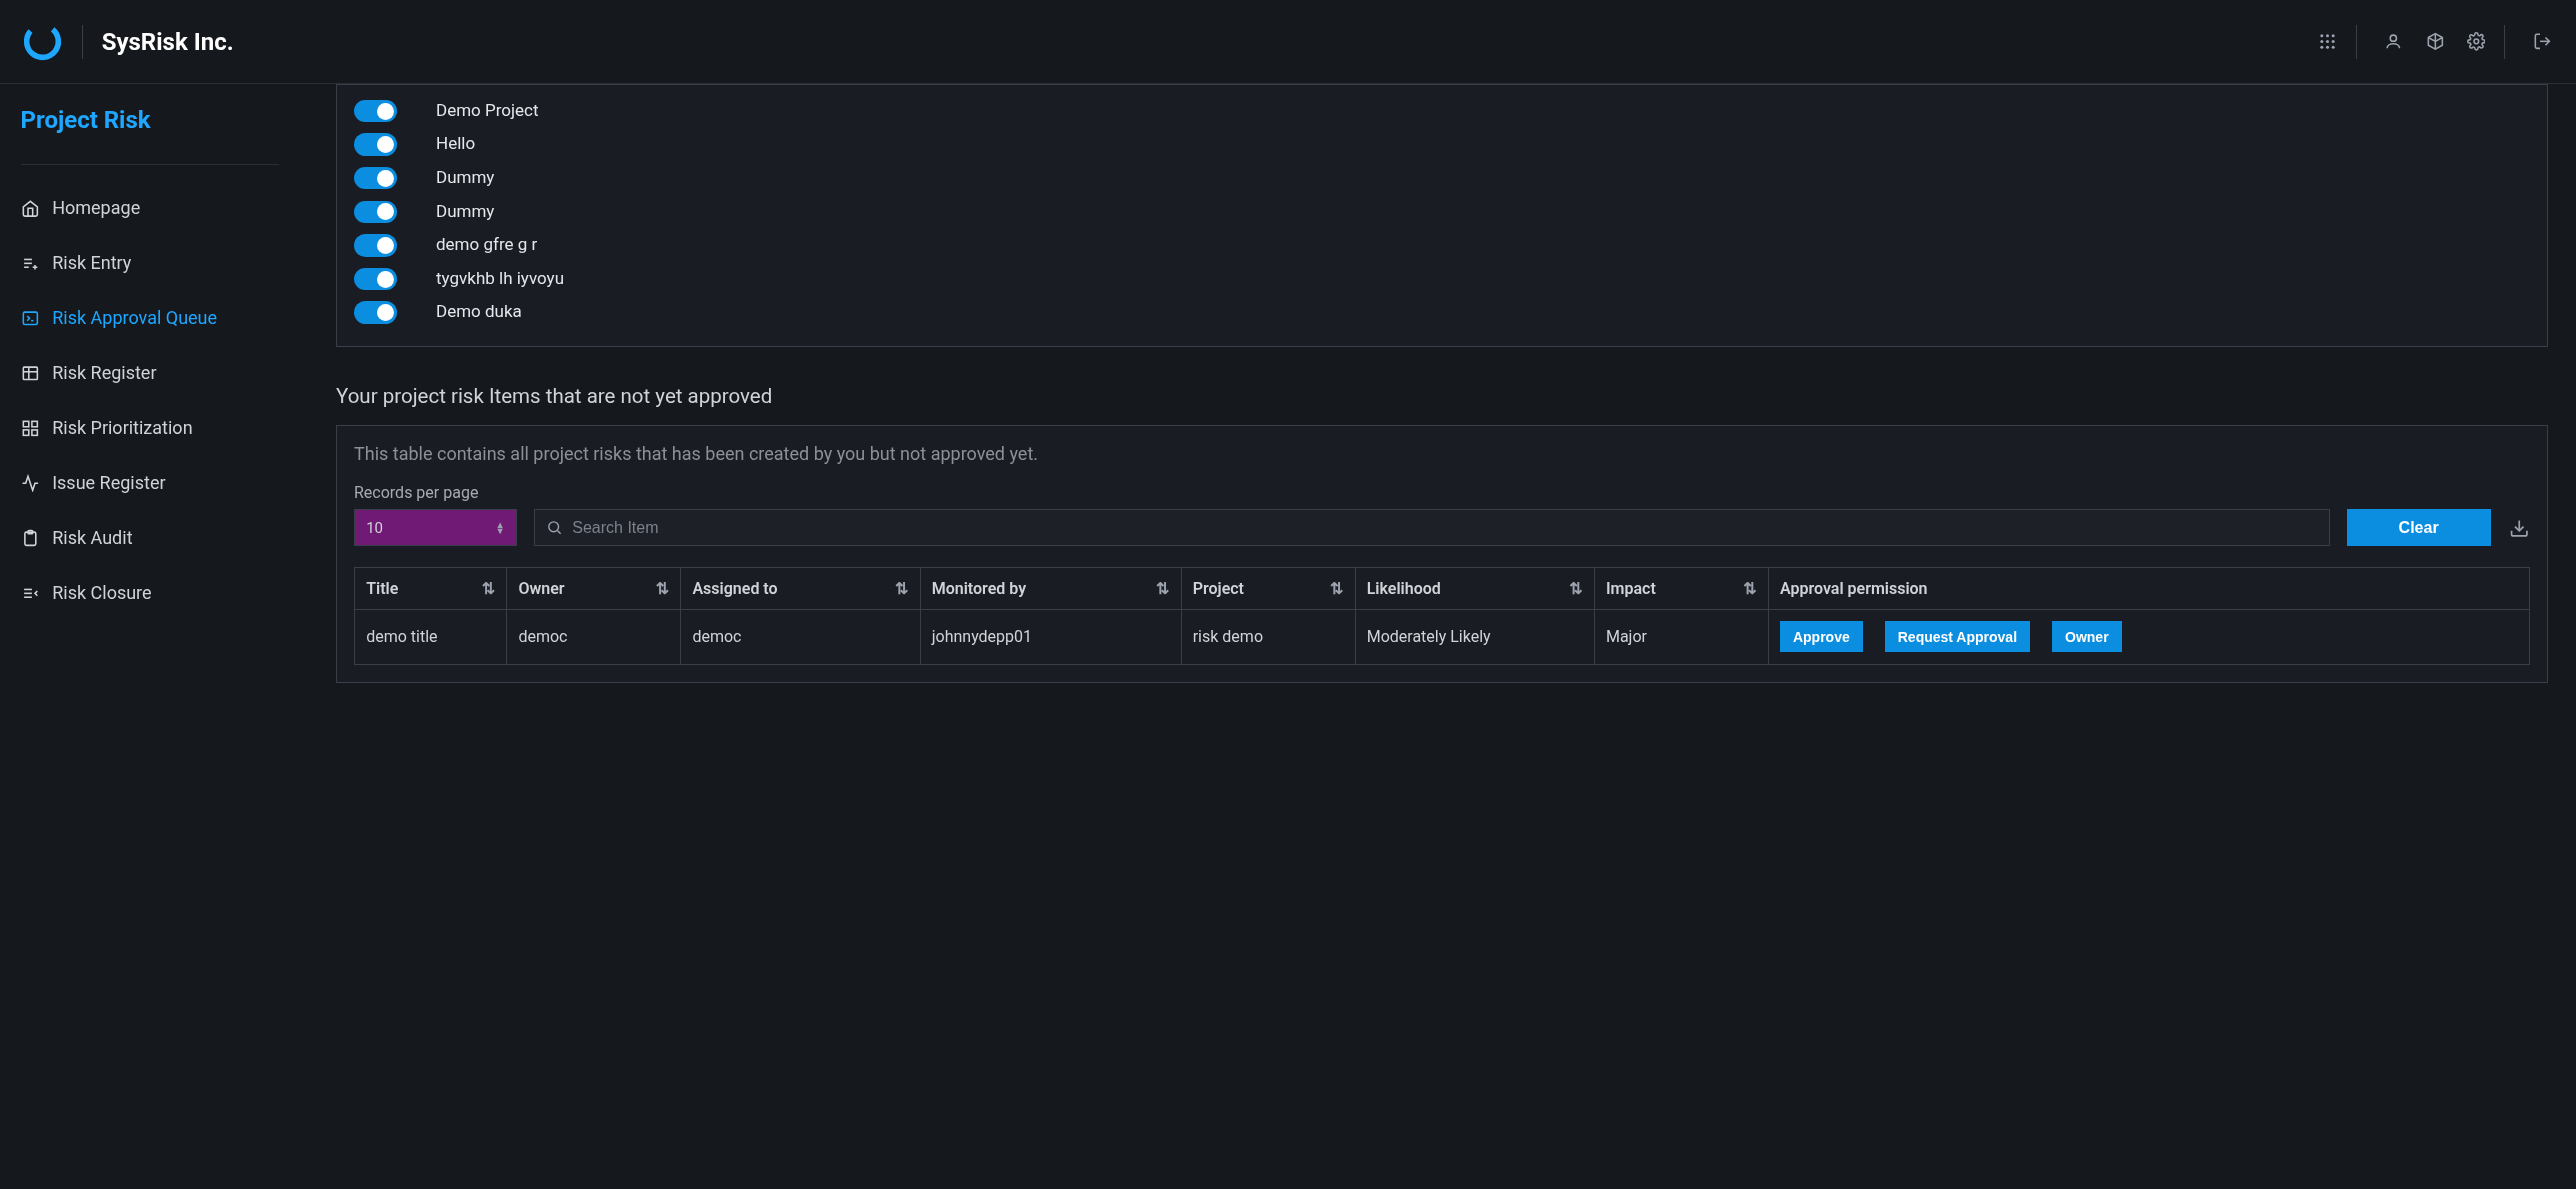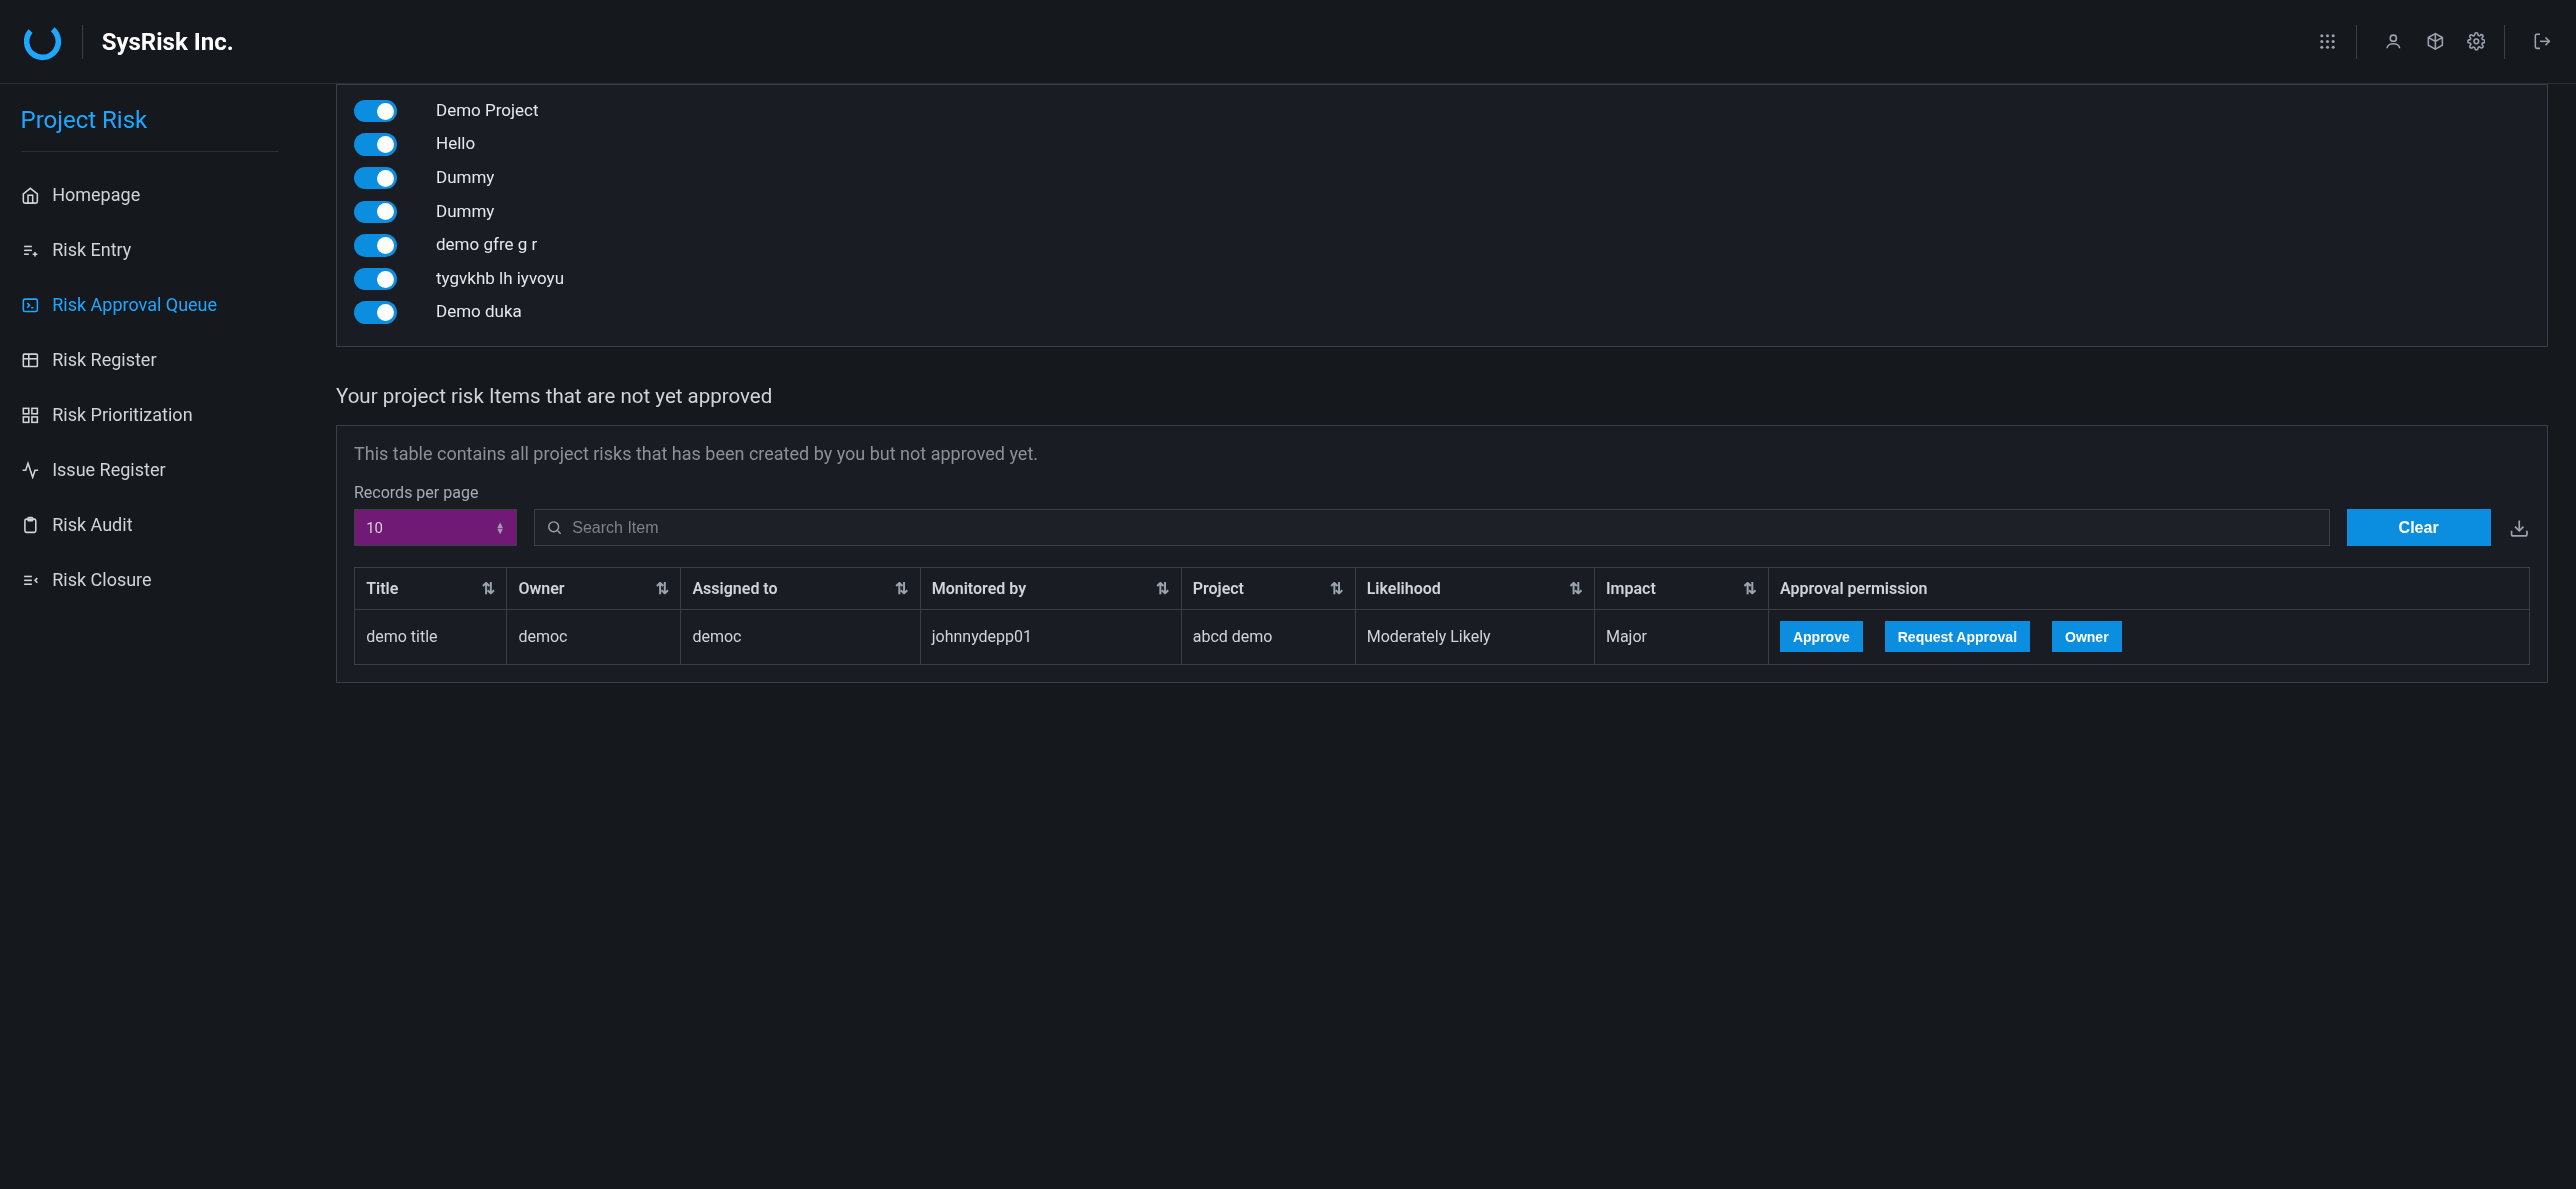--- a/index.html
+++ b/index.html
@@ -67,8 +67,8 @@
 .sidebar-title {
   color: #1ea7ff;
   font-size: 24px;
-  font-weight: 400;
-  margin-bottom: 17px;
+  font-weight: 700;
+  margin-bottom: 30px;
 }
 .sidebar-hr {
   border: none;

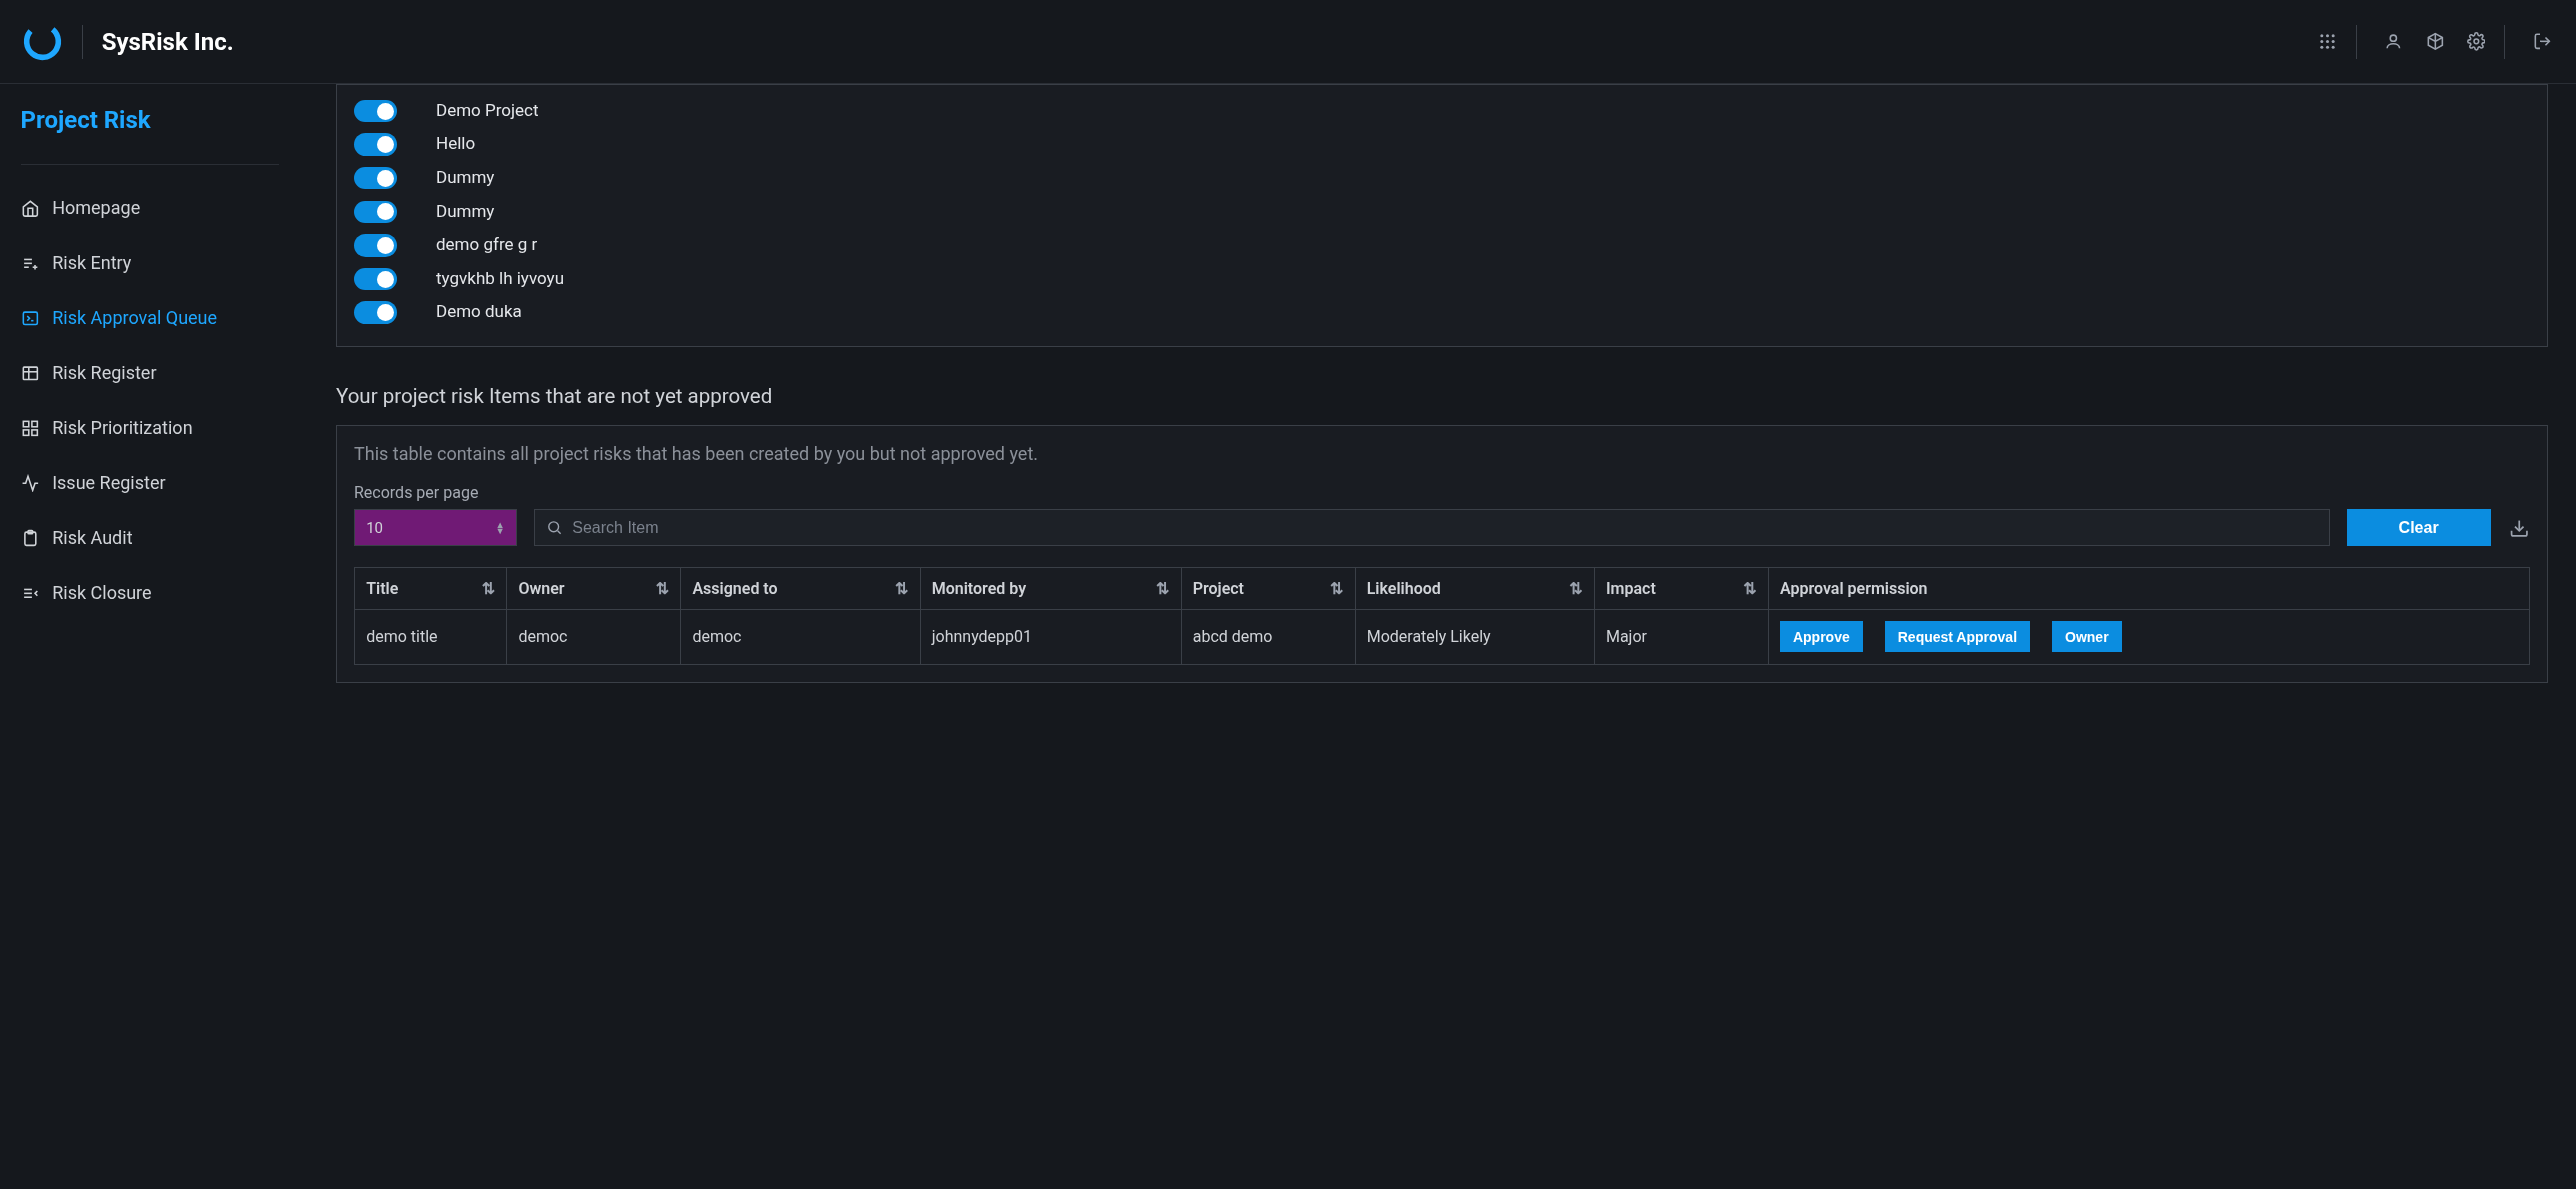--- a/index.html
+++ b/index.html
@@ -540,7 +540,7 @@
             <td>democ</td>
             <td>democ</td>
             <td>johnnydepp01</td>
-            <td>abcd demo</td>
+            <td>risk demo</td>
             <td>Moderately Likely</td>
             <td>Major</td>
             <td>

